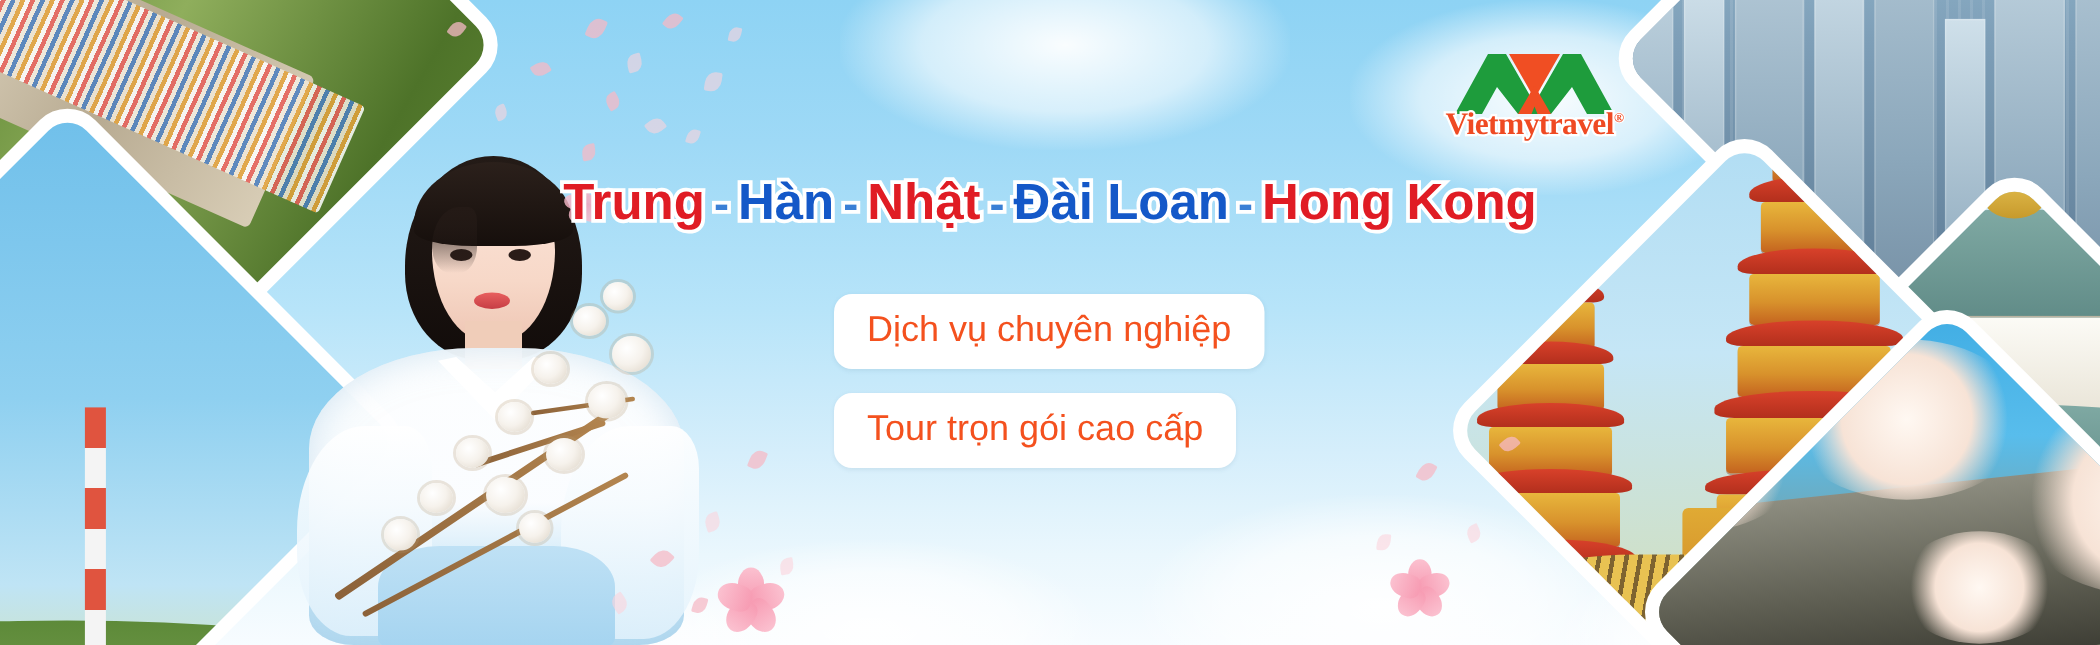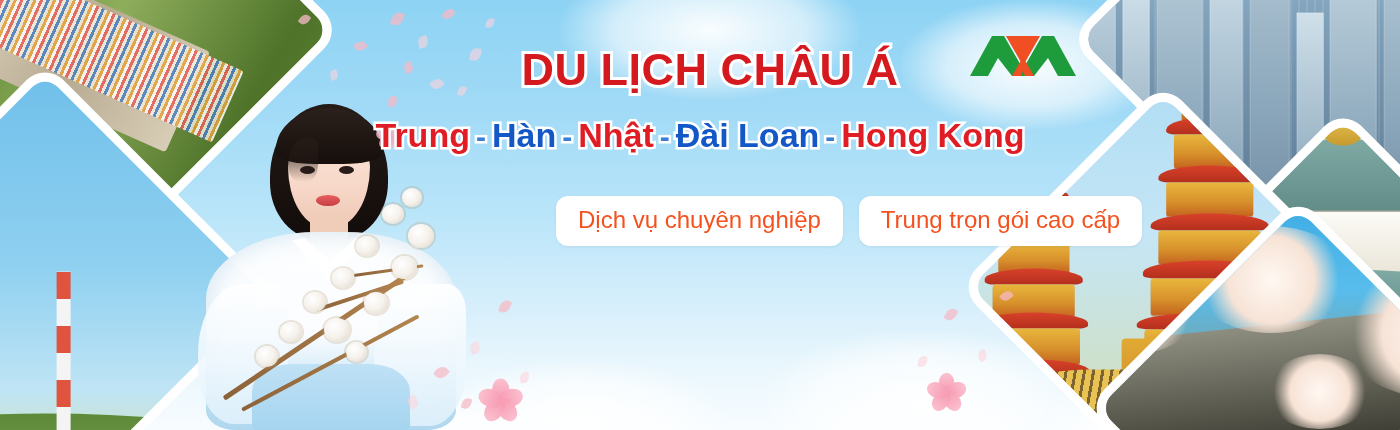--- a/index.html
+++ b/index.html
@@ -673,7 +673,6 @@
       <span></span>
   </div>
 
-  <div id="headline">DU LỊCH CHÂU Á</div>
 
   <div id="countries"><span class="c-red" style="color: rgb(224, 28, 36);">Trung</span><span class="sep">-</span><span class="c-blue" style="color: rgb(20, 88, 200);">Hàn</span><span class="sep">-</span><span class="c-red" style="color: rgb(224, 28, 36);">Nhật</span><span class="sep">-</span><span class="c-blue" style="color: rgb(20, 88, 200);">Đài Loan</span><span class="sep">-</span><span class="c-red" style="color: rgb(224, 28, 36);">Hong Kong</span></div>
 

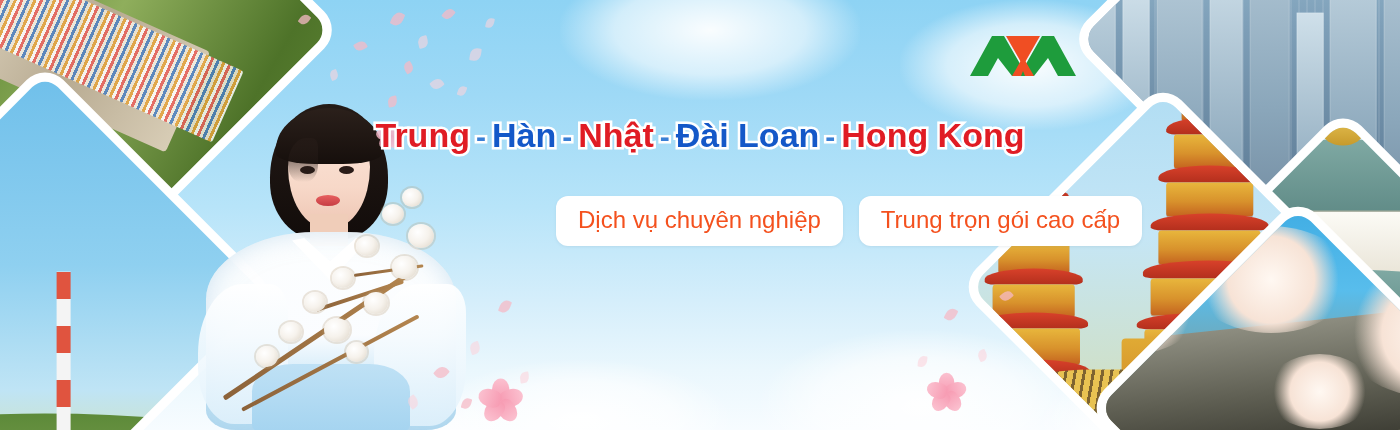--- a/index.html
+++ b/index.html
@@ -689,6 +689,9 @@
         <path d="M44 43 L55 24 L66 43 L57 43 L55 38 L53 43 Z" fill="#f04e23"></path>
       </svg>
     </div>
+    <div class="logo-word">
+      <span>Vietmytravel</span><span class="reg">®</span>
+    </div>
   </div>
 
 </div>

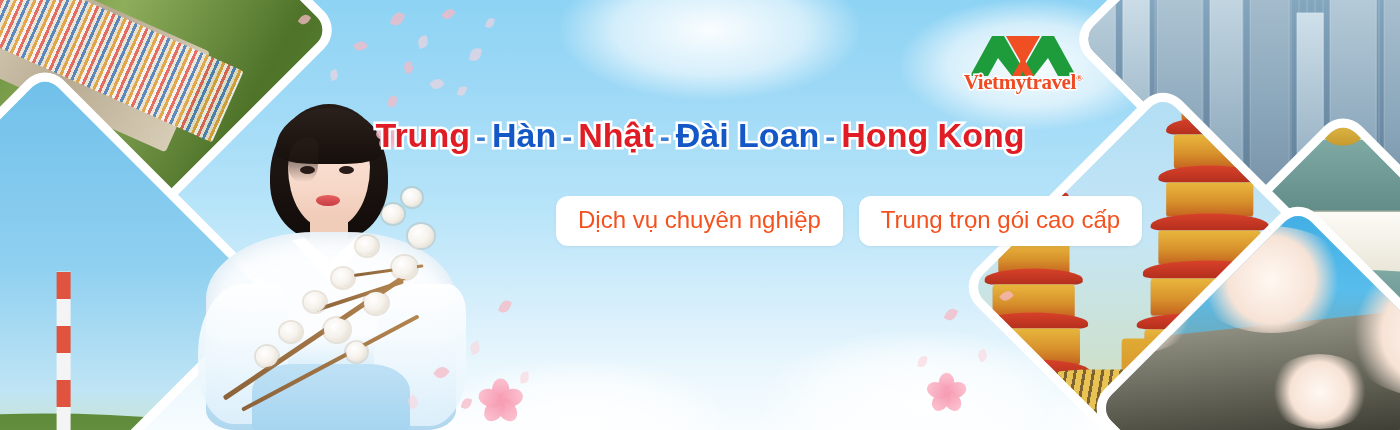--- a/index.html
+++ b/index.html
@@ -421,7 +421,7 @@
     left: 556px;
     top: 196px;
     display: flex;
-    flex-direction: row;
+    flex-direction: column;
     gap: 16px;
     align-items: flex-start;
   }

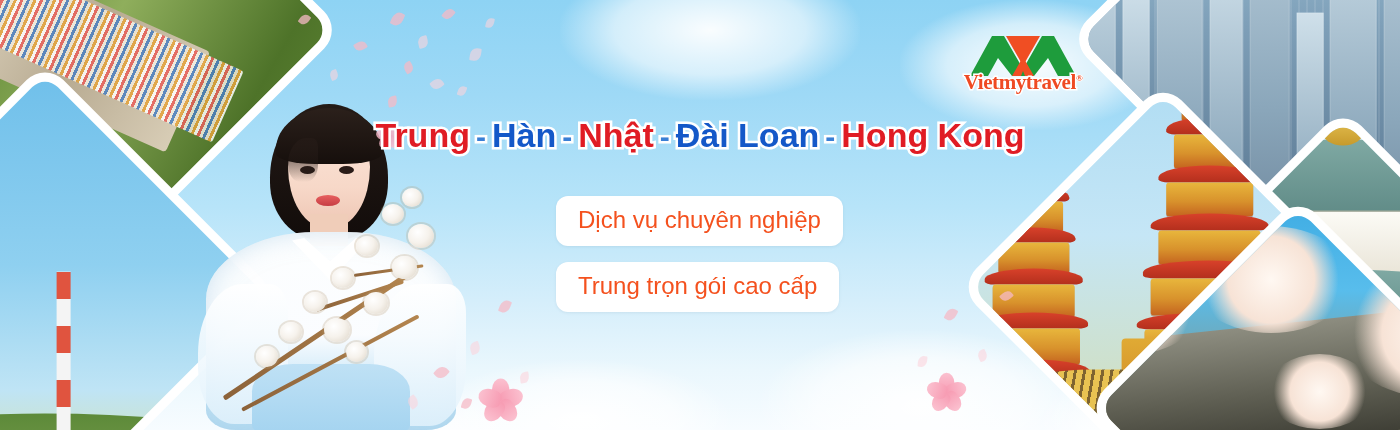--- a/index.html
+++ b/index.html
@@ -678,7 +678,7 @@
 
   <div id="features">
       <div class="pill">Dịch vụ chuyên nghiệp</div>
-      <div class="pill">Trung trọn gói cao cấp</div>
+      <div class="pill">Tour trọn gói cao cấp</div>
     </div>
 
   <div id="logo">

